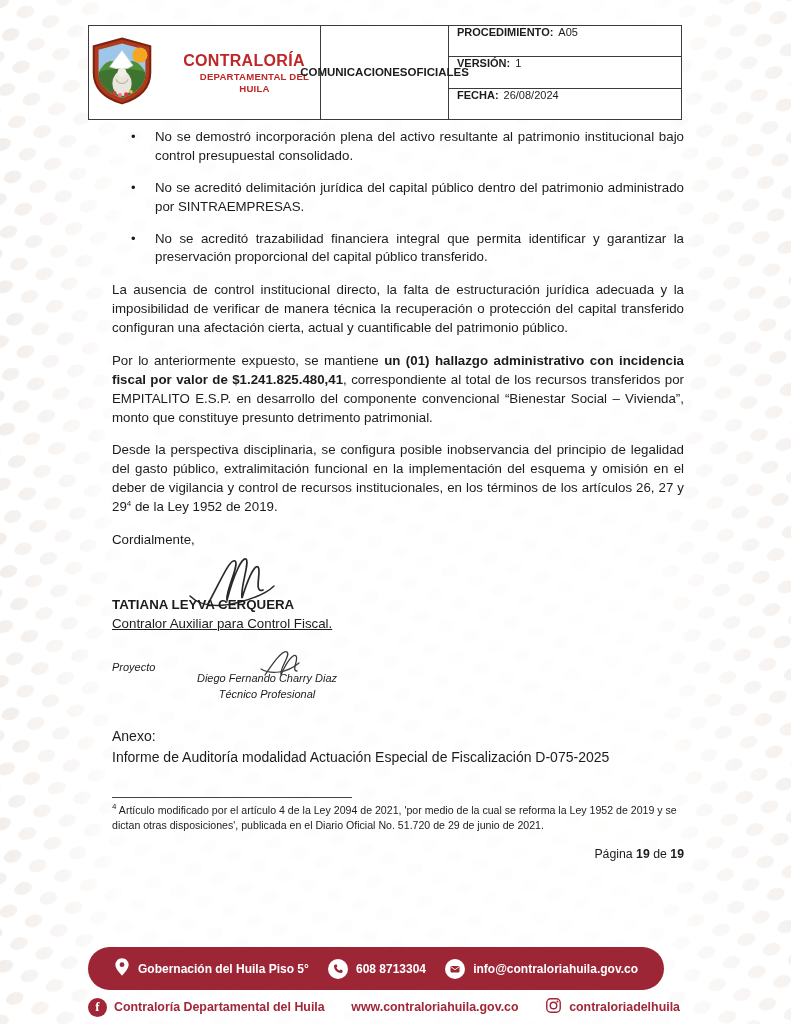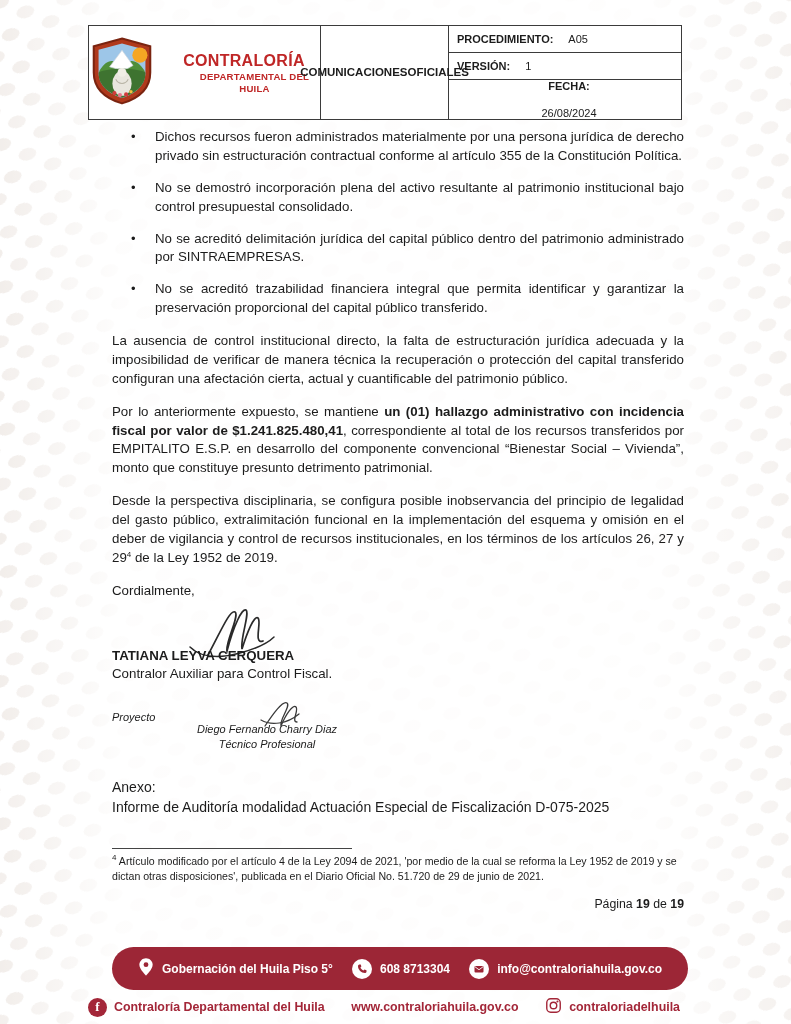--- a/index.html
+++ b/index.html
@@ -40,7 +40,7 @@
   .org-line2{color:#bf2626;font-weight:800;font-size:9.6px;letter-spacing:.2px;padding-left:21px;}
   .type-cell{flex-direction:row;font-weight:700;font-size:11.5px;text-align:center;line-height:1.5;}
   .meta-col{display:flex;flex-direction:column;}
-  .meta-row{flex:1;display:flex;align-items:center;padding-left:8px;font-size:11px;border-bottom:1.3px solid #3b3b3b;gap:15px;}
+  .meta-row{flex:1;display:flex;padding-left:8px;font-size:11px;border-bottom:1.3px solid #3b3b3b;gap:5px;}
   .meta-row:last-child{border-bottom:none;flex-direction:column;}
   .meta-label{font-weight:700;}
 

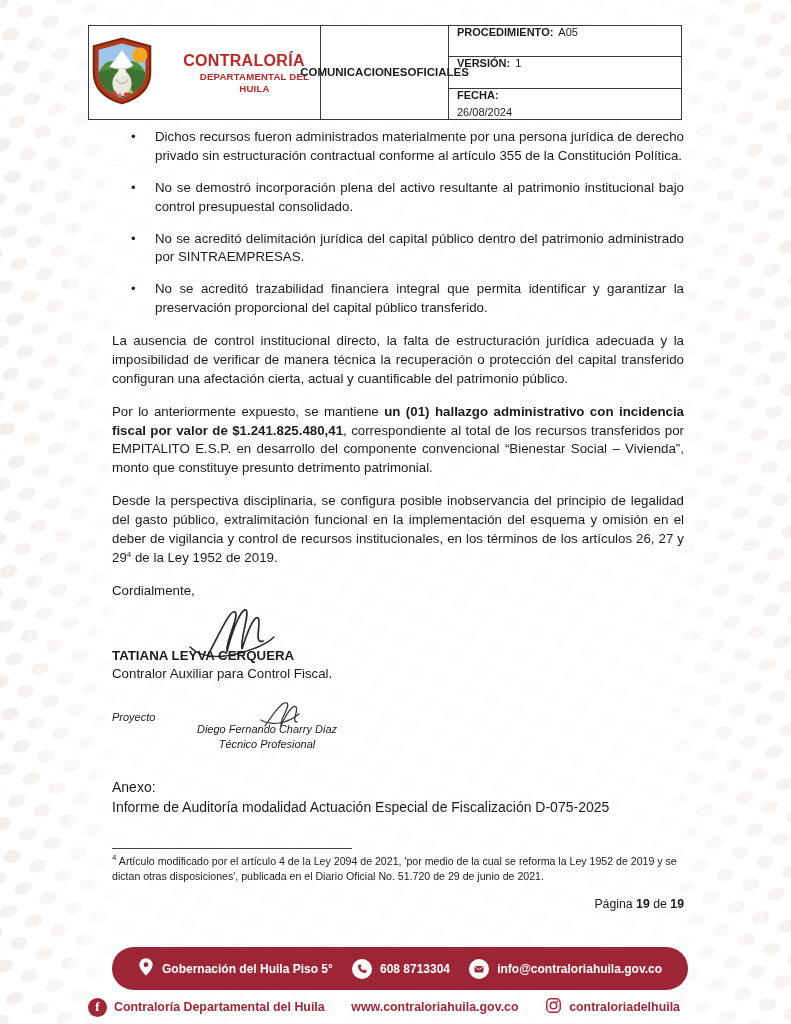--- a/index.html
+++ b/index.html
@@ -41,7 +41,7 @@
   .type-cell{flex-direction:row;font-weight:700;font-size:11.5px;text-align:center;line-height:1.5;}
   .meta-col{display:flex;flex-direction:column;}
   .meta-row{flex:1;display:flex;padding-left:8px;font-size:11px;border-bottom:1.3px solid #3b3b3b;gap:5px;}
-  .meta-row:last-child{border-bottom:none;flex-direction:column;}
+  .meta-row:last-child{border-bottom:none;}
   .meta-label{font-weight:700;}
 
   

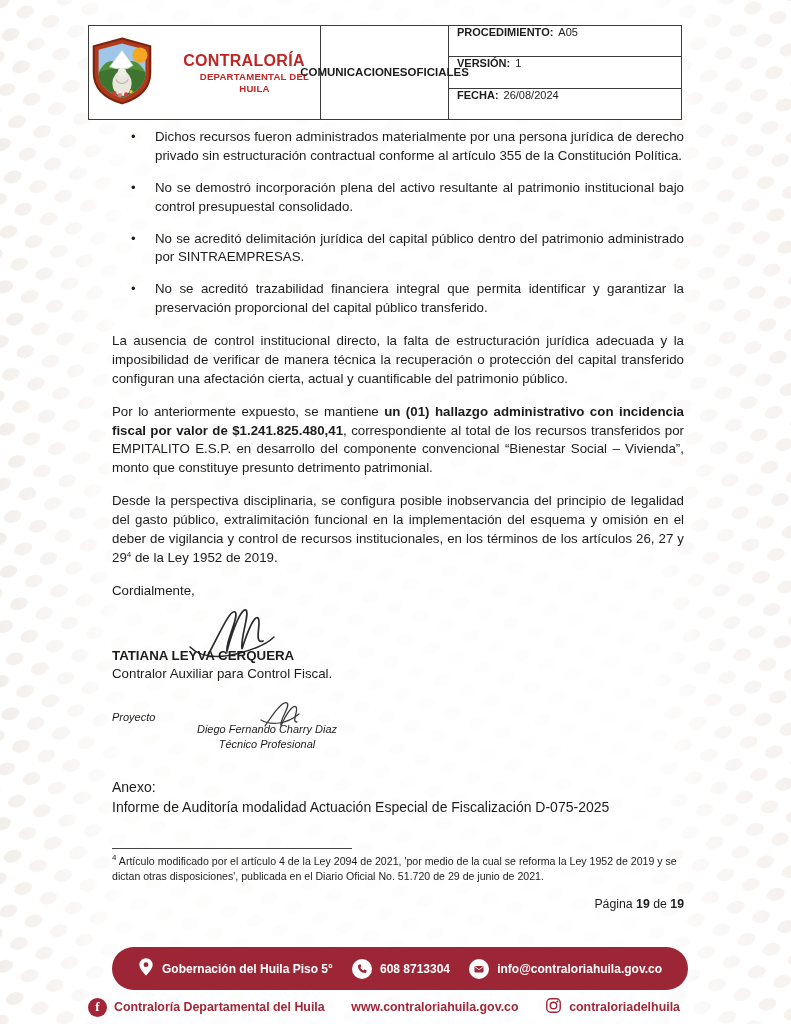--- a/index.html
+++ b/index.html
@@ -134,7 +134,6 @@
 <div class="layer doc-body">
 
   <ul class="bullets">
-    <li>Dichos recursos fueron administrados materialmente por una persona jurídica de derecho privado sin estructuración contractual conforme al artículo 355 de la Constitución Política.</li>
     <li>No se demostró incorporación plena del activo resultante al patrimonio institucional bajo control presupuestal consolidado.</li>
     <li>No se acreditó delimitación jurídica del capital público dentro del patrimonio administrado por SINTRAEMPRESAS.</li>
     <li>No se acreditó trazabilidad financiera integral que permita identificar y garantizar la preservación proporcional del capital público transferido.</li>

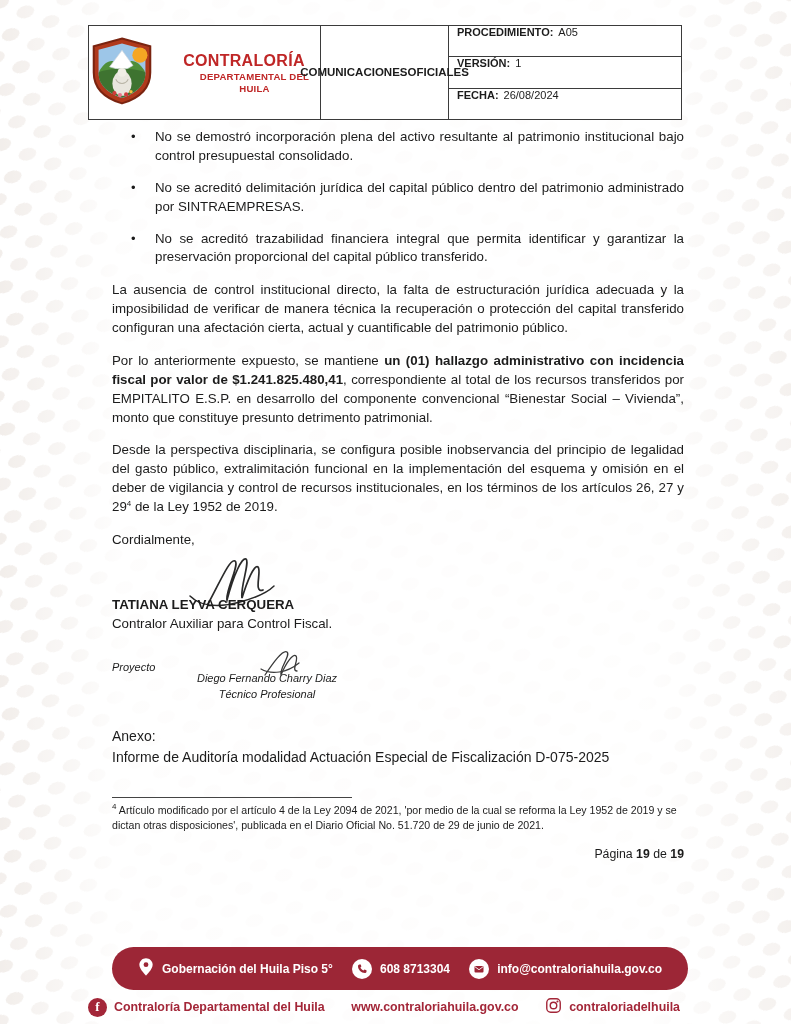--- a/index.html
+++ b/index.html
@@ -53,7 +53,7 @@
   .closing{margin-top:14px;text-align:left;}
   .sig1{display:block;margin:4px 0 -16px 58px;}
   .signer-name{font-weight:700;text-align:left;}
-  .signer-title{text-align:left;}
+  .signer-title{text-align:left;text-decoration:underline;}
   .proyecto{margin-top:26px;font-size:11px;font-style:italic;text-align:left;position:relative;}
   .proyecto-person{margin-left:55px;width:200px;text-align:center;position:relative;margin-top:-4px;}
   .sig2{position:absolute;left:88px;top:-26px;}

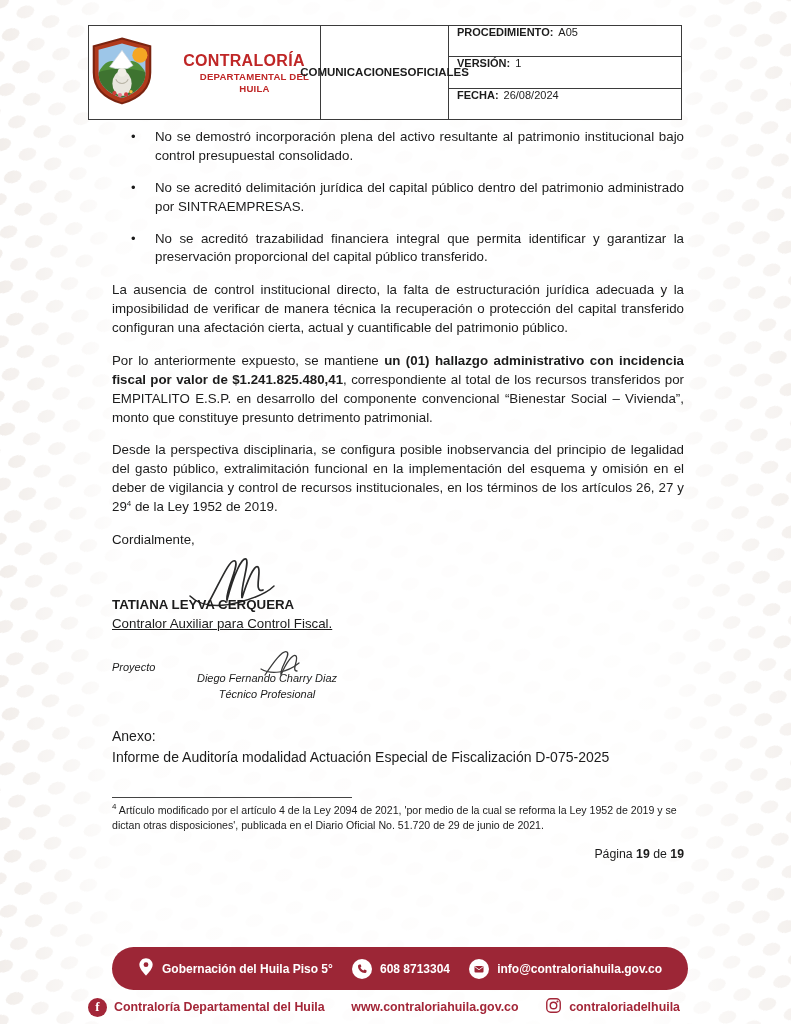--- a/index.html
+++ b/index.html
@@ -66,7 +66,7 @@
 
   
   .footer-bar{
-    top:947px;left:112px;width:576px;height:43px;border-radius:22px;
+    top:947px;left:88px;width:576px;height:43px;border-radius:22px;
     background:#9c2636;display:flex;align-items:center;justify-content:space-between;
     padding:0 26px;box-sizing:border-box;color:#fff;font-size:12px;font-weight:600;
   }

